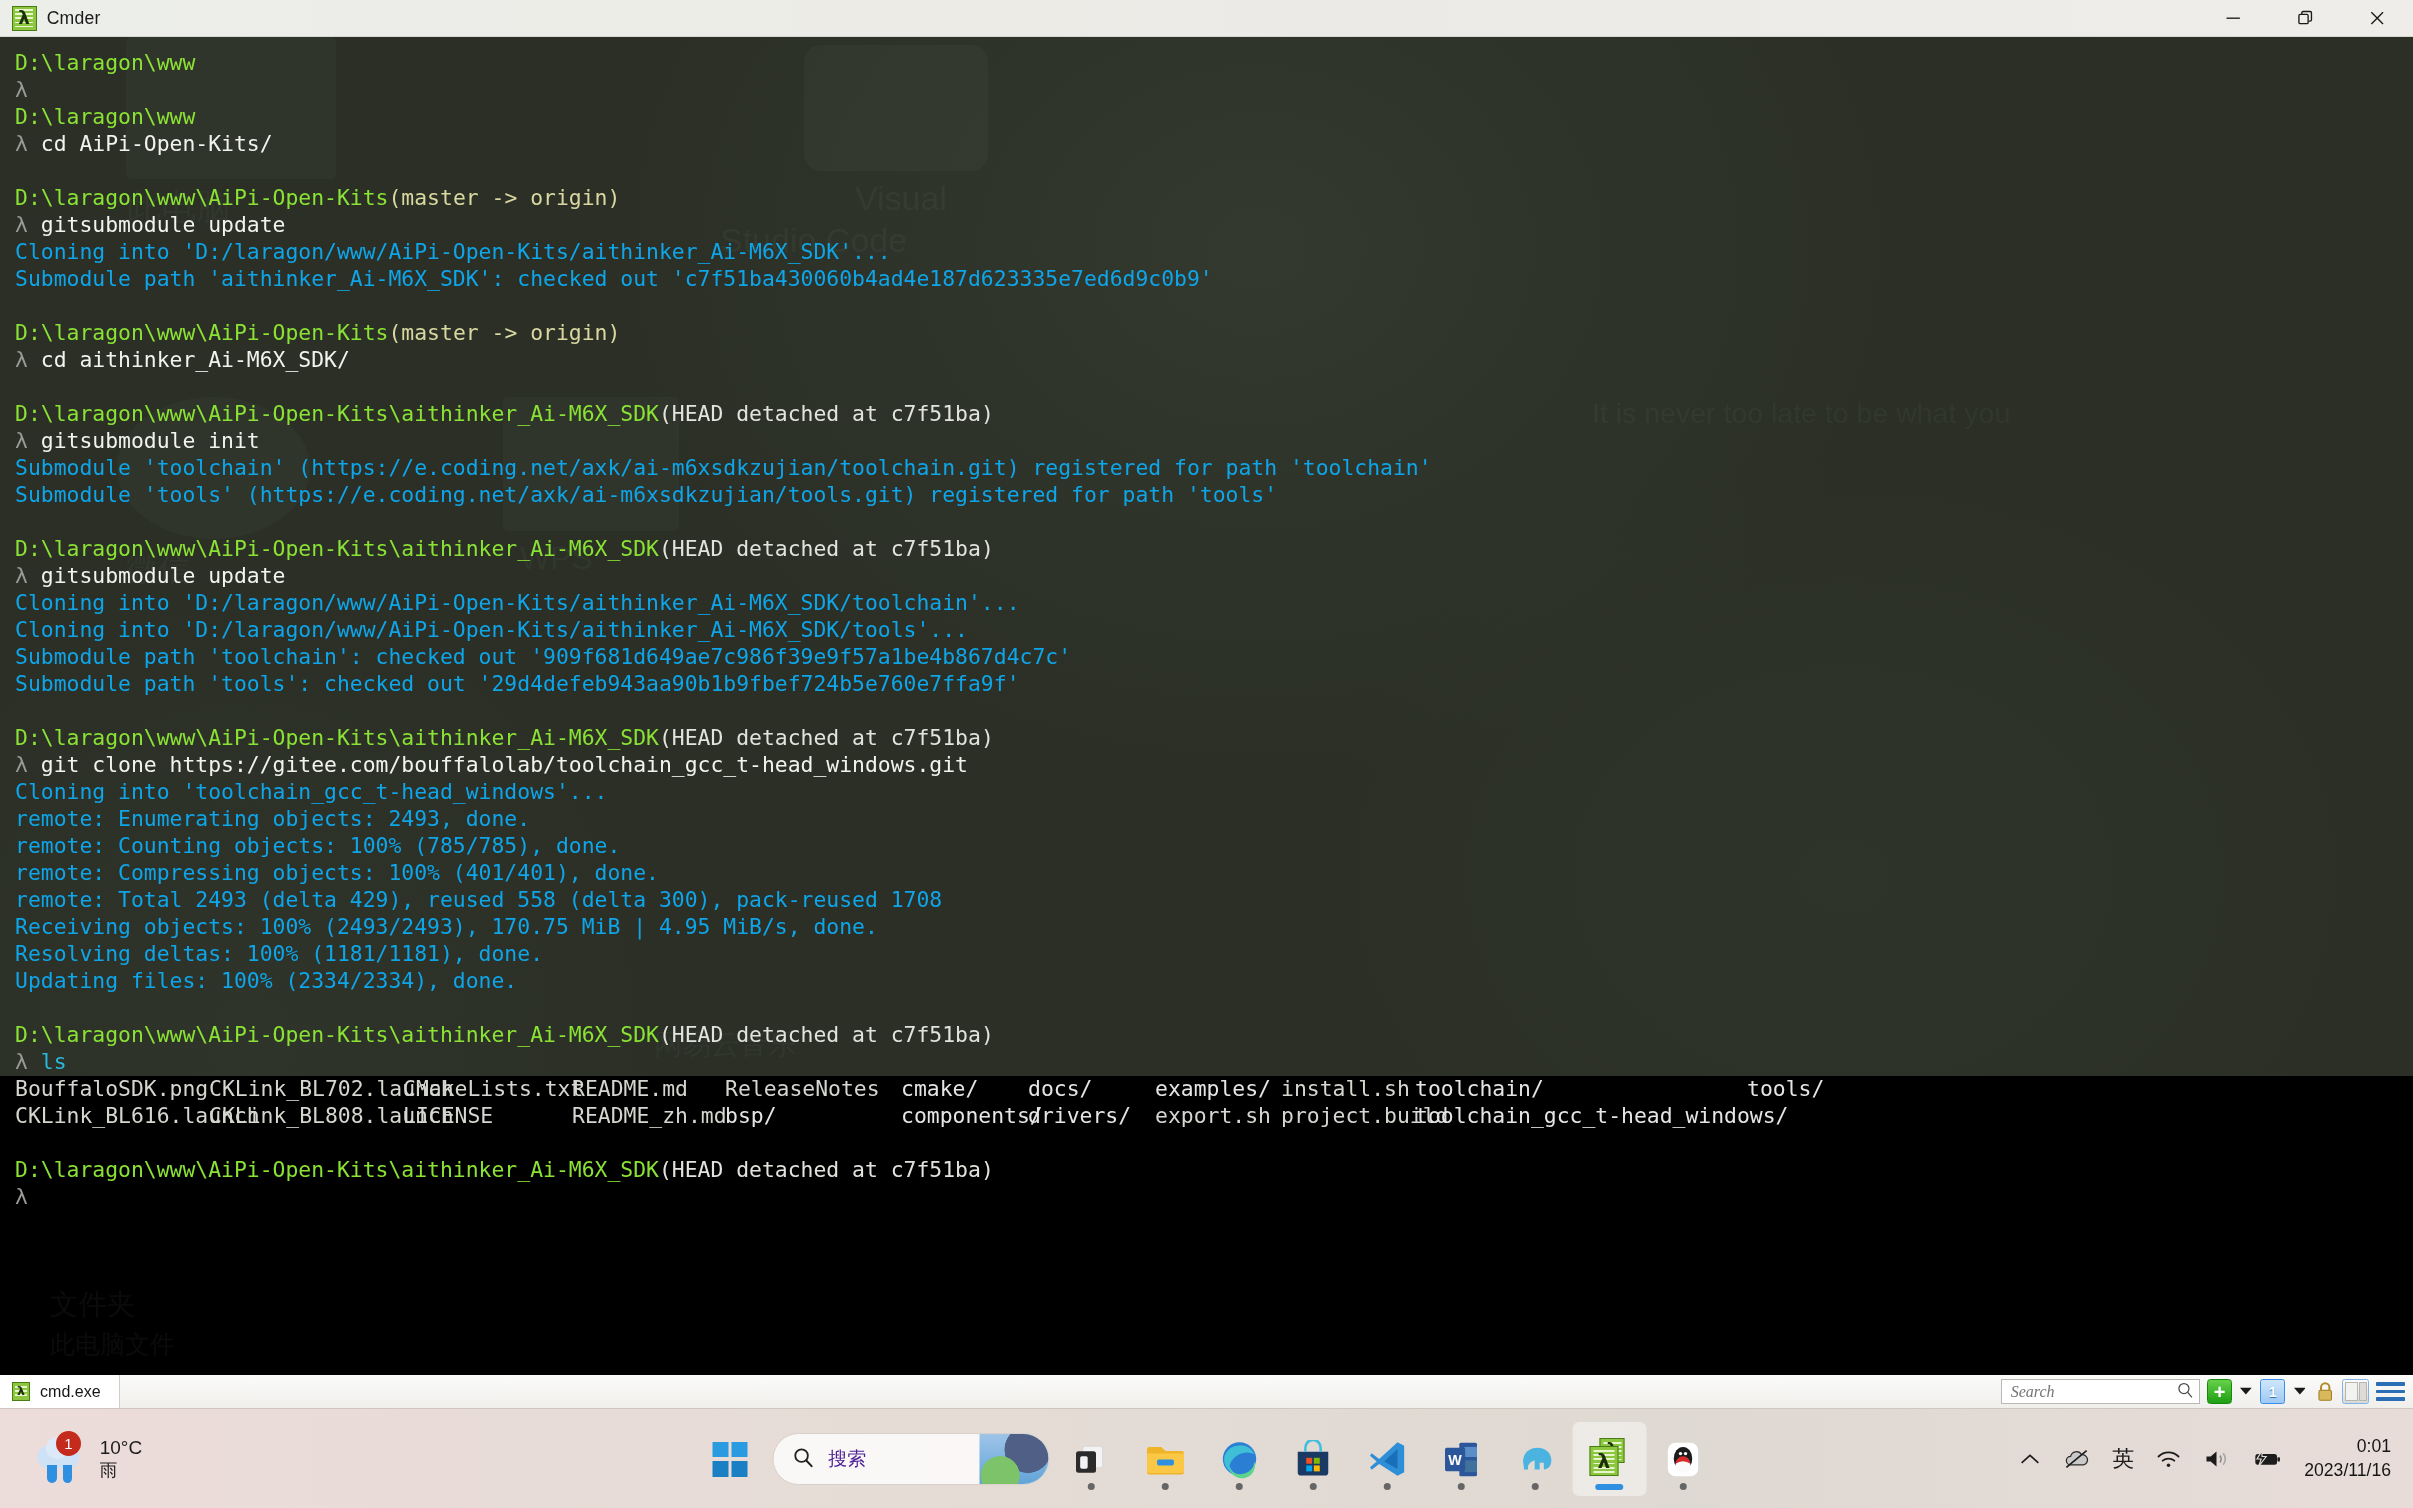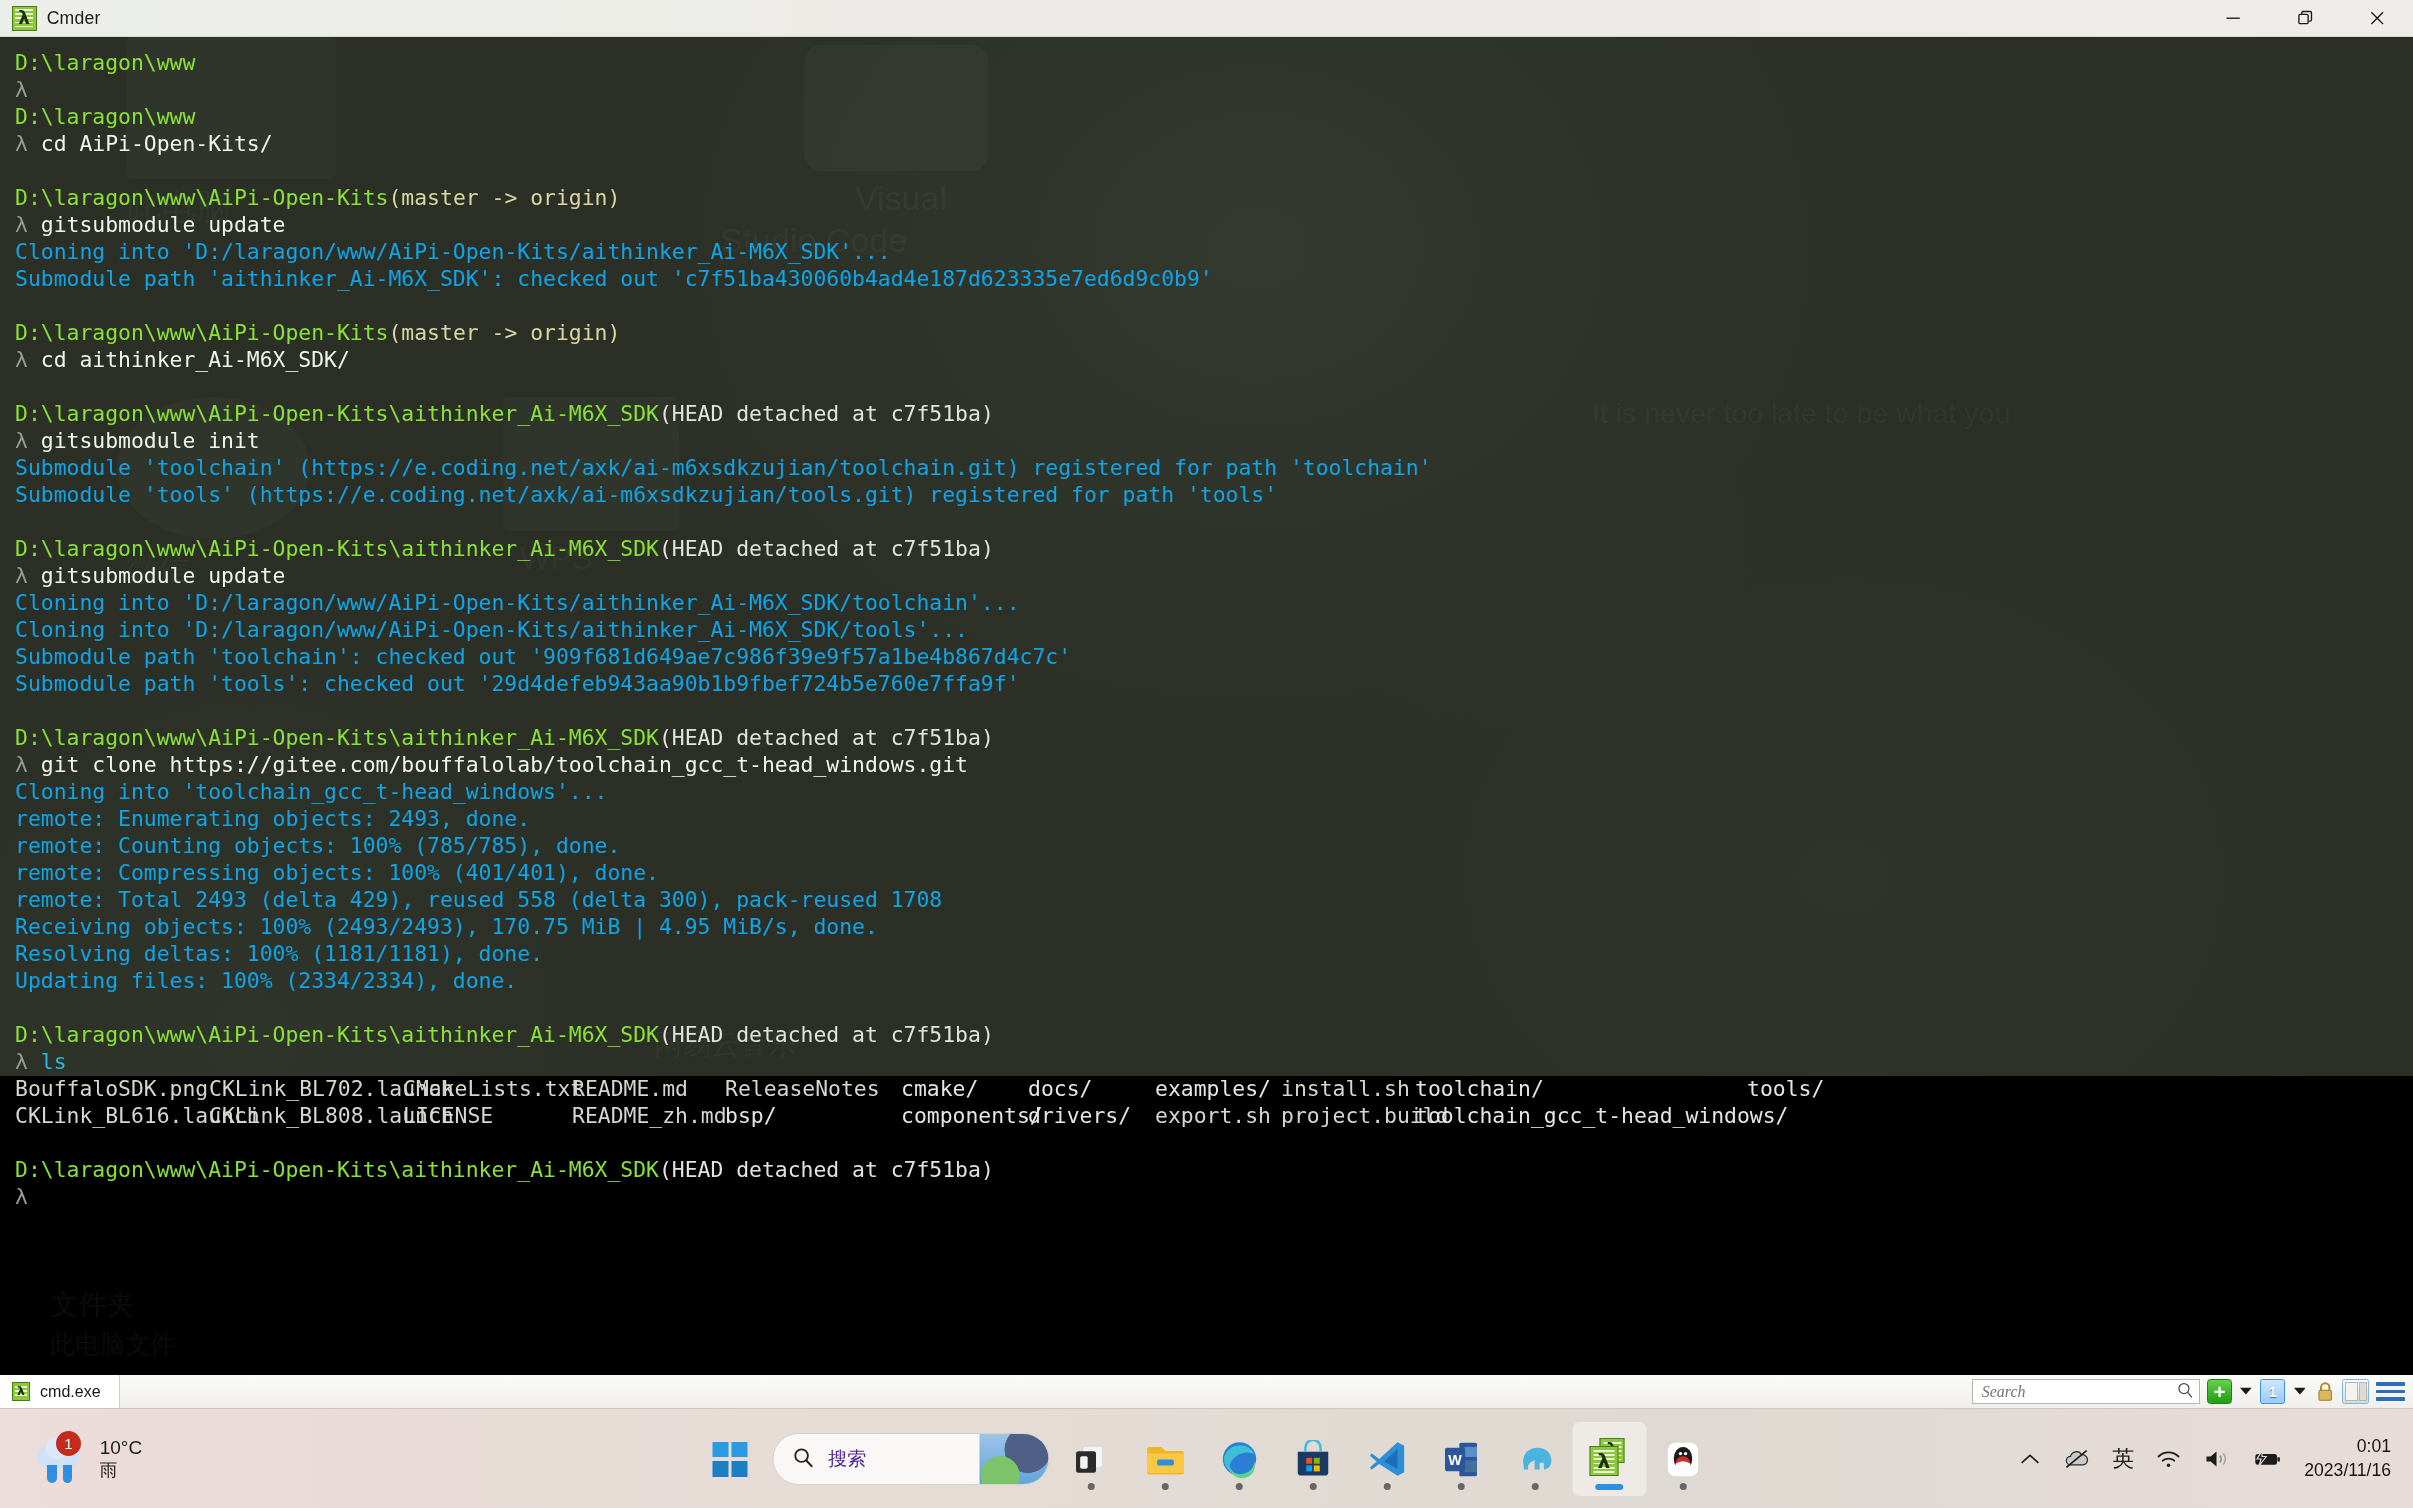--- a/index.html
+++ b/index.html
@@ -122,7 +122,7 @@
   }
   .sb-right { margin-left: auto; display: flex; align-items: center; gap: 6.7px; padding-right: 8.4px; }
   .sb-search {
-    width: 228px; height: 25px;
+    width: 199px; height: 25px;
     border: 0.8px solid #b9b7b2; background: #fff;
     display: flex; align-items: center; padding: 0 5px 0 8.4px;
   }

